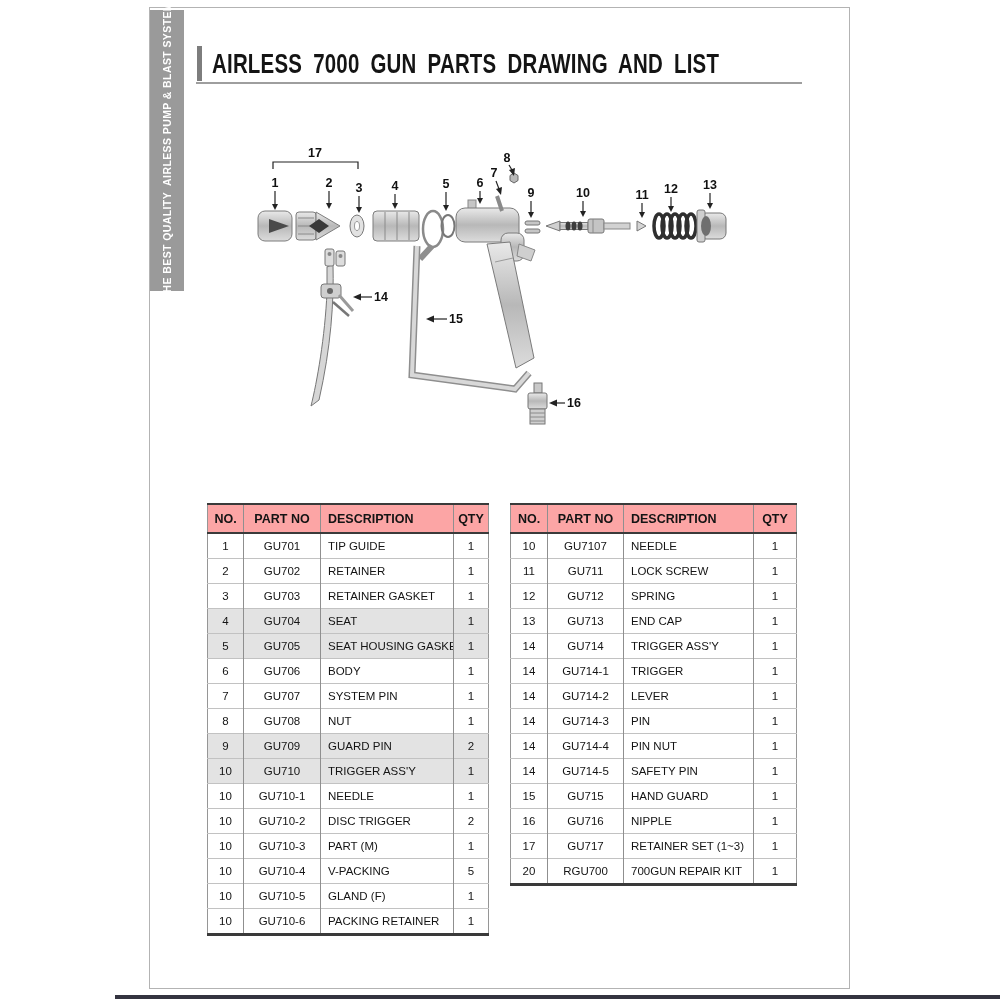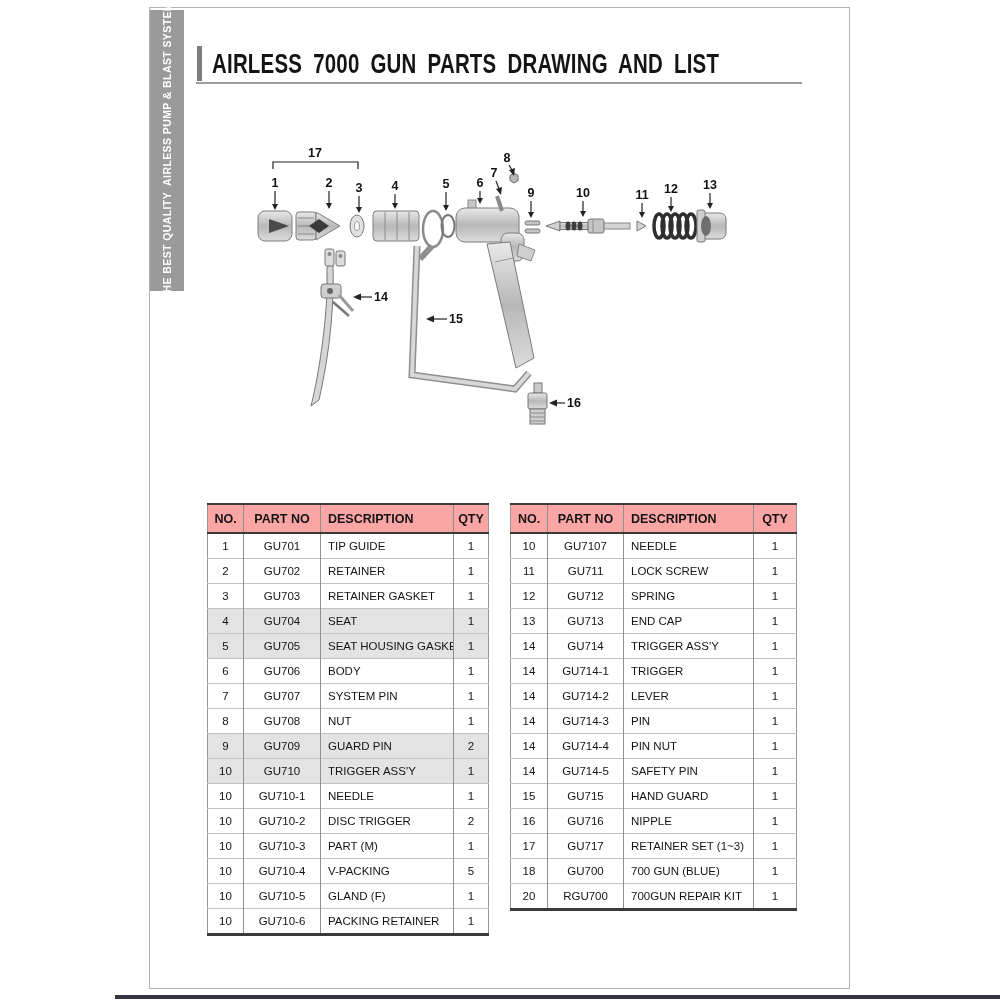--- a/index.html
+++ b/index.html
@@ -440,12 +440,6 @@
         <td class="c-qty">1</td>
       </tr>
       <tr>
-        <td class="c-no">18</td>
-        <td class="c-part">GU700</td>
-        <td class="c-desc">700 GUN (BLUE)</td>
-        <td class="c-qty">1</td>
-      </tr>
-      <tr>
         <td class="c-no">20</td>
         <td class="c-part">RGU700</td>
         <td class="c-desc">700GUN REPAIR KIT</td>

